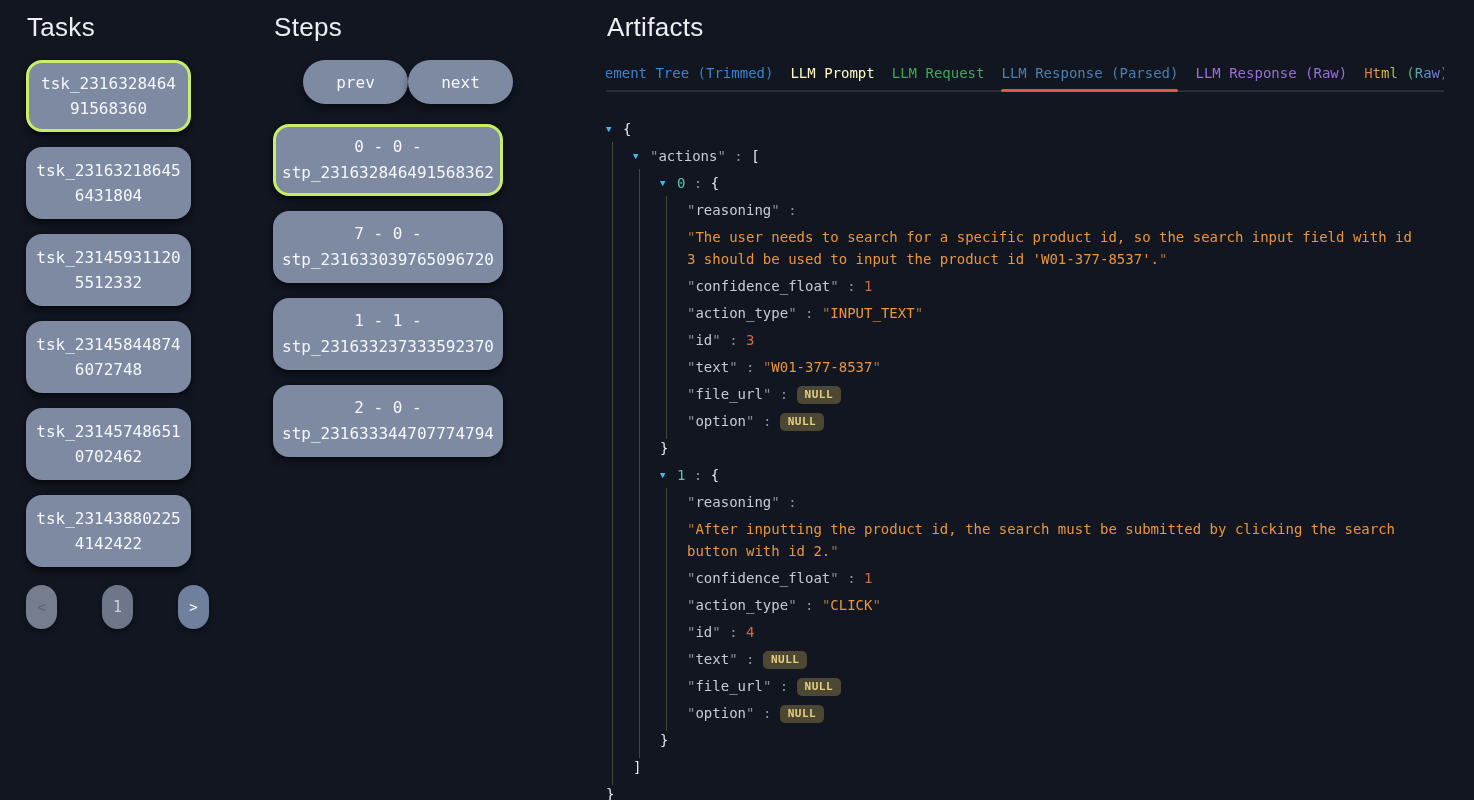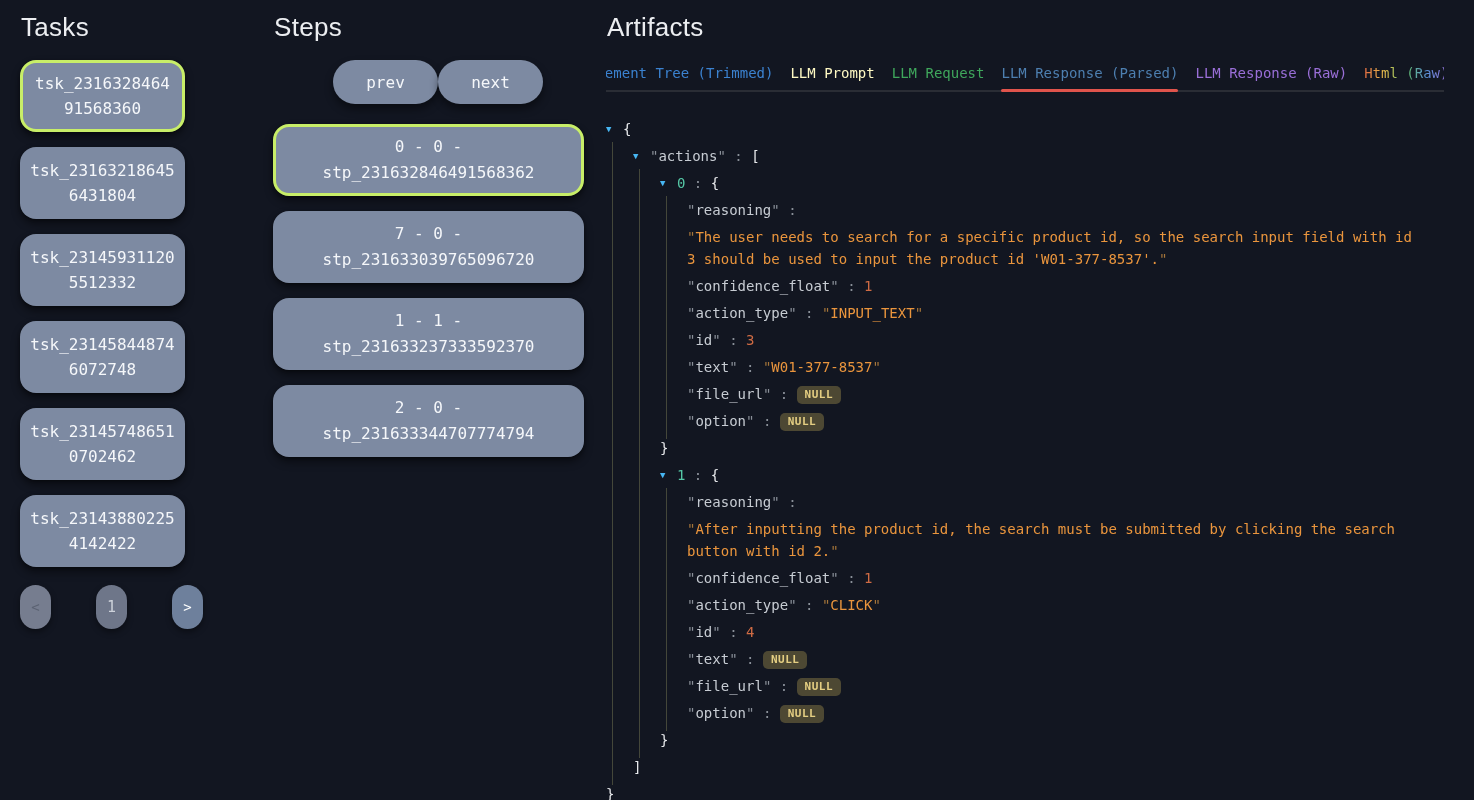--- a/index.html
+++ b/index.html
@@ -15,7 +15,7 @@
     margin:0 0 18px 1px;letter-spacing:.3px;line-height:30px;
   }
   .col{position:absolute;top:12px;}
-  .tasks-col{left:20px;width:183px;}
+  .tasks-col{left:26px;width:183px;}
   .steps-col{left:273px;width:270px;}
   .artifacts-col{left:606px;right:30px;}
 

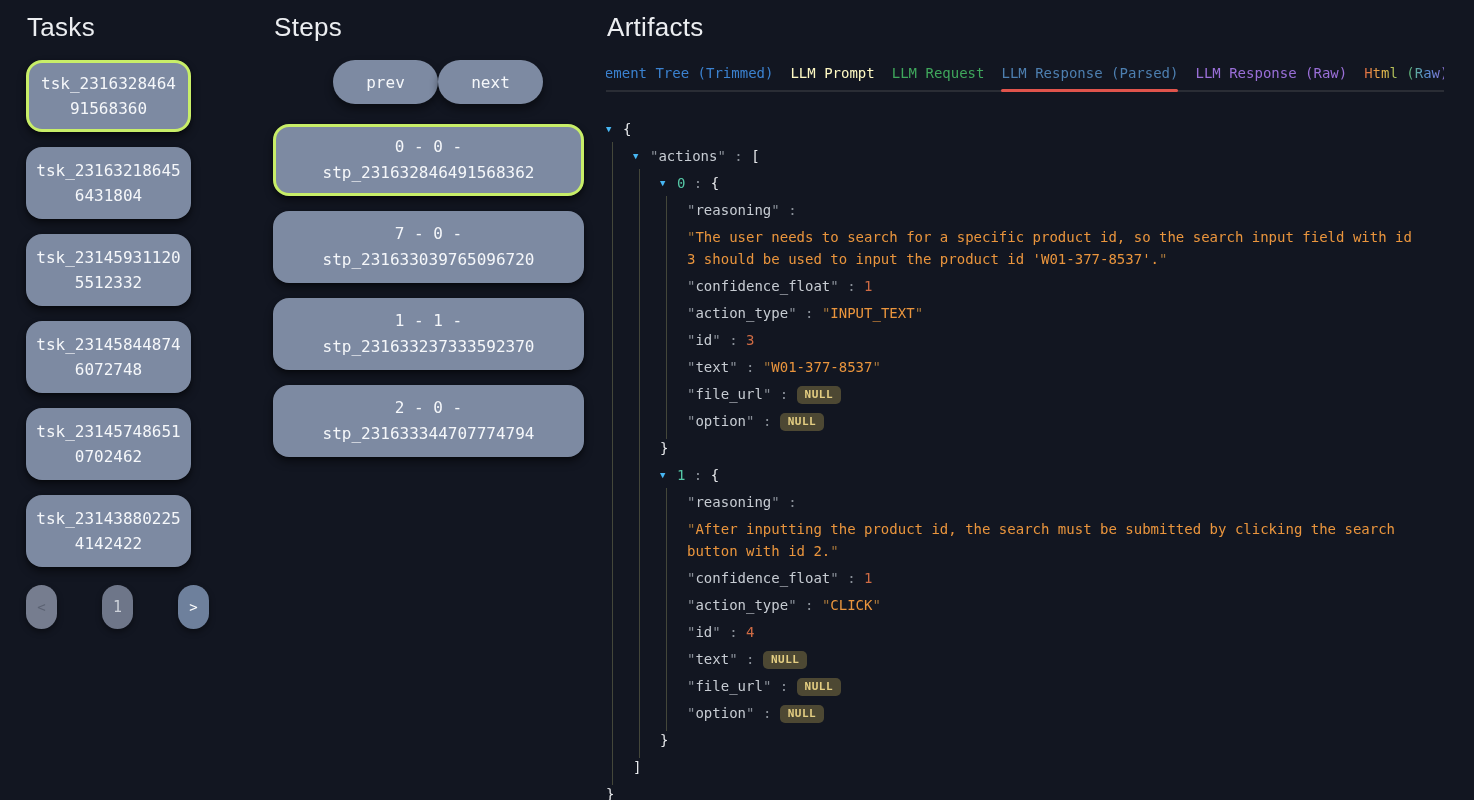--- a/index.html
+++ b/index.html
@@ -30,7 +30,7 @@
   .task-btn{width:165px;height:72px;font-size:16px;line-height:25px;padding:0 10px;margin-bottom:15px;word-break:break-all;}
   .step-btn{width:311px;height:72px;font-size:16px;line-height:26px;padding:0 12px;margin-bottom:15px;}
   .blk-btn.selected{border:3px solid var(--sel,#c8ee68);}
-  .nav-row{display:flex;justify-content:flex-end;margin:16px 0 20px;}
+  .nav-row{display:flex;justify-content:center;margin:16px 0 20px;}
   .nav-btn{width:105px;height:44px;border-radius:22px;background:var(--btn,#7d8aa2);color:#f5f7fa;
     border:none;font-size:16px;font-family:"DejaVu Sans Mono",monospace;cursor:pointer;
     box-shadow:0 5px 9px rgba(0,0,0,.45);}

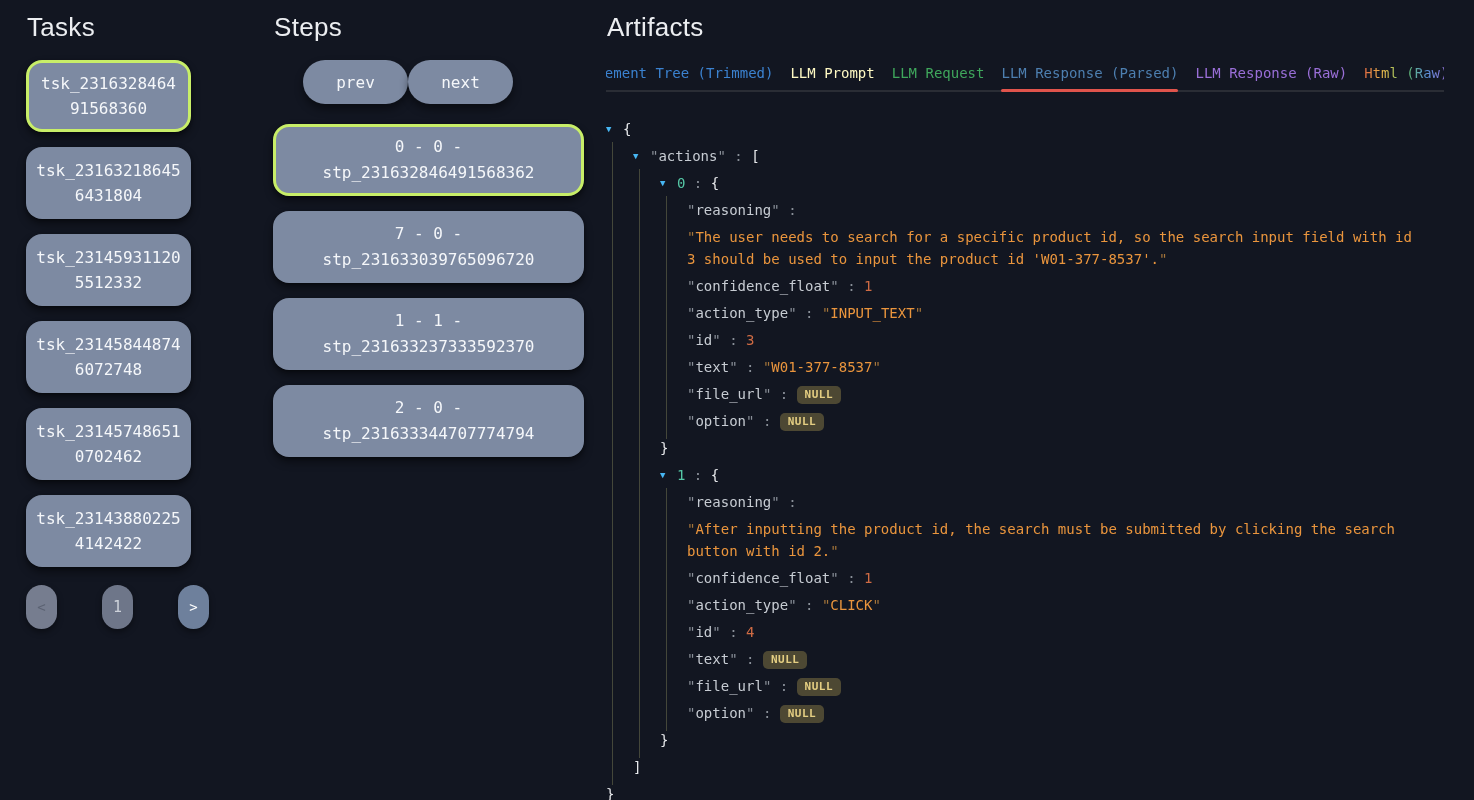--- a/index.html
+++ b/index.html
@@ -28,7 +28,7 @@
     box-sizing:border-box;
   }
   .task-btn{width:165px;height:72px;font-size:16px;line-height:25px;padding:0 10px;margin-bottom:15px;word-break:break-all;}
-  .step-btn{width:311px;height:72px;font-size:16px;line-height:26px;padding:0 12px;margin-bottom:15px;}
+  .step-btn{width:230px;height:72px;font-size:16px;line-height:26px;padding:0 12px;margin-bottom:15px;}
   .blk-btn.selected{border:3px solid var(--sel,#c8ee68);}
   .nav-row{display:flex;justify-content:center;margin:16px 0 20px;}
   .nav-btn{width:105px;height:44px;border-radius:22px;background:var(--btn,#7d8aa2);color:#f5f7fa;

